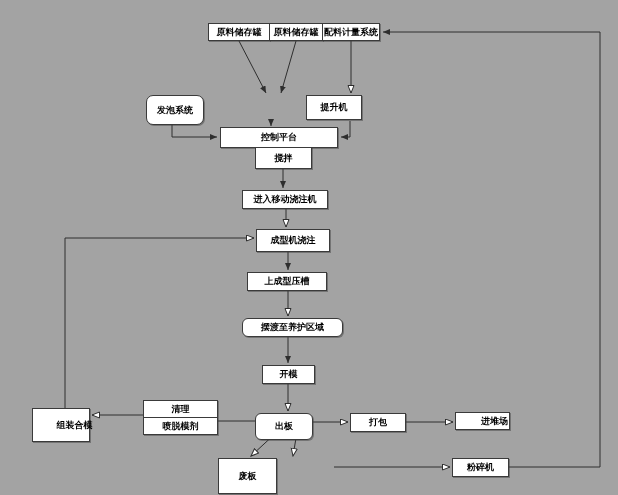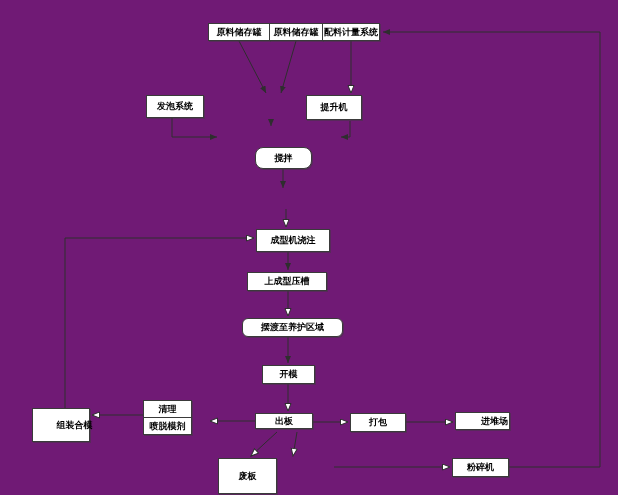--- a/index.html
+++ b/index.html
@@ -6,7 +6,7 @@
   #canvas{
     position:relative;
     width:618px;height:495px;
-    background:#701a75;
+    background:#a3a3a3;
     font-family:"DejaVu Sans","Liberation Sans",sans-serif;
     overflow:hidden;
   }

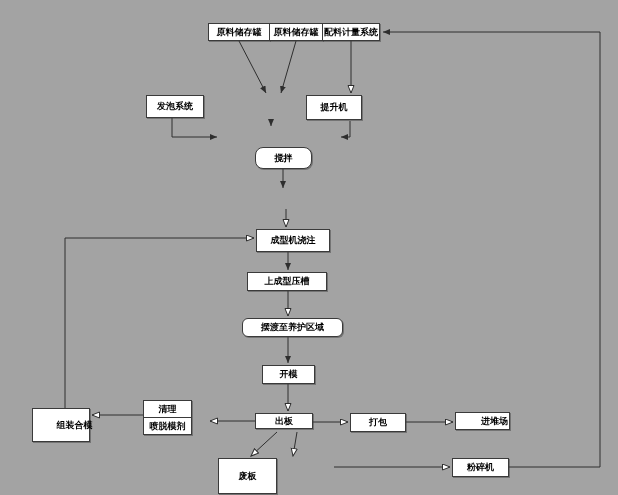--- a/index.html
+++ b/index.html
@@ -98,7 +98,7 @@
     <span>配料计量系统</span>
   </div>
 
-  <div class="node" style="left:146px;top:95px;width:58px;height:23px;">
+  <div class="node" style="left:146px;top:95px;width:58px;height:30px;border-radius:7px;">
     <span>发泡系统</span>
   </div>
   <div class="node" style="left:306px;top:95px;width:56px;height:25px;">

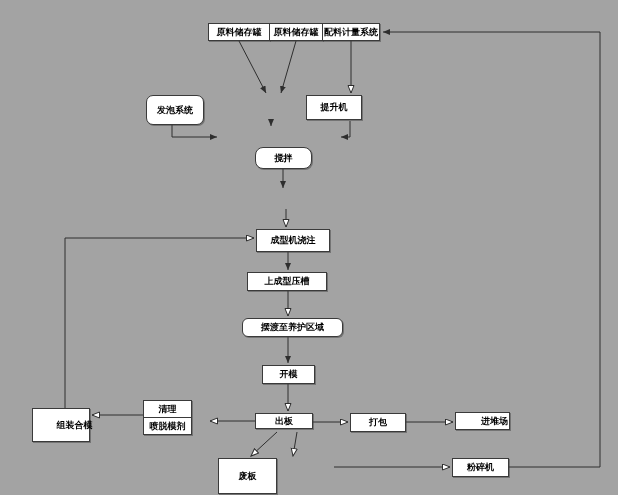--- a/index.html
+++ b/index.html
@@ -105,6 +105,9 @@
     <span>提升机</span>
   </div>
 
+  <div class="node" style="left:220px;top:127px;width:118px;height:21px;">
+    <span>控制平台</span>
+  </div>
   <div class="node" style="left:255px;top:147px;width:57px;height:22px;border-radius:8px;">
     <span>搅拌</span>
   </div>

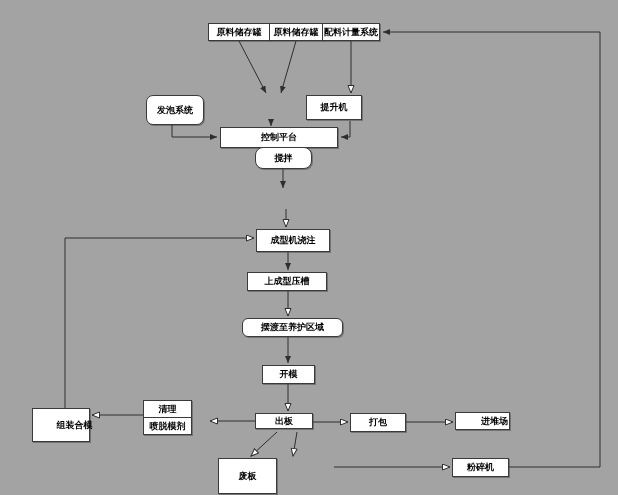--- a/index.html
+++ b/index.html
@@ -108,7 +108,7 @@
   <div class="node" style="left:220px;top:127px;width:118px;height:21px;">
     <span>控制平台</span>
   </div>
-  <div class="node" style="left:255px;top:147px;width:57px;height:22px;border-radius:8px;">
+  <div class="node" style="left:255px;top:147px;width:57px;height:22px;">
     <span>搅拌</span>
   </div>
 

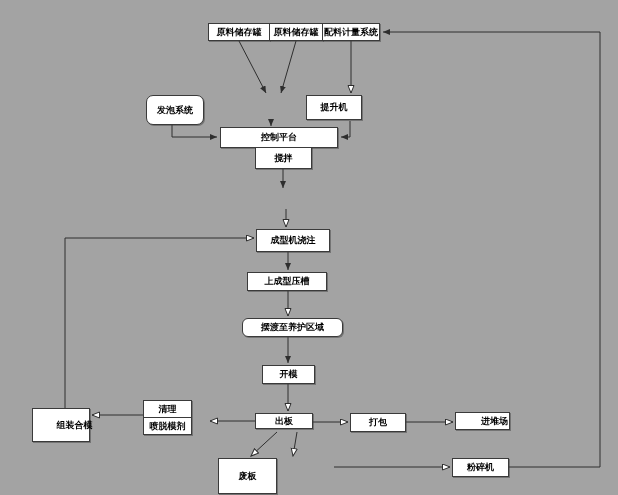--- a/index.html
+++ b/index.html
@@ -112,6 +112,9 @@
     <span>搅拌</span>
   </div>
 
+  <div class="node" style="left:242px;top:190px;width:86px;height:19px;">
+    <span>进入移动浇注机</span>
+  </div>
   <div class="node" style="left:256px;top:229px;width:74px;height:23px;">
     <span>成型机浇注</span>
   </div>

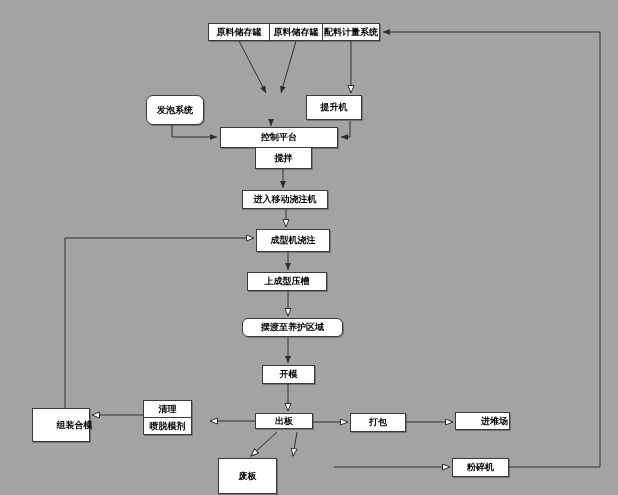--- a/index.html
+++ b/index.html
@@ -138,7 +138,7 @@
     <span>进堆场</span>
   </div>
 
-  <div class="node split" style="left:143px;top:400px;width:49px;height:35px;">
+  <div class="node split" style="left:143px;top:400px;width:75px;height:35px;">
     <div class="cell">
       <span>清理</span>
     </div>

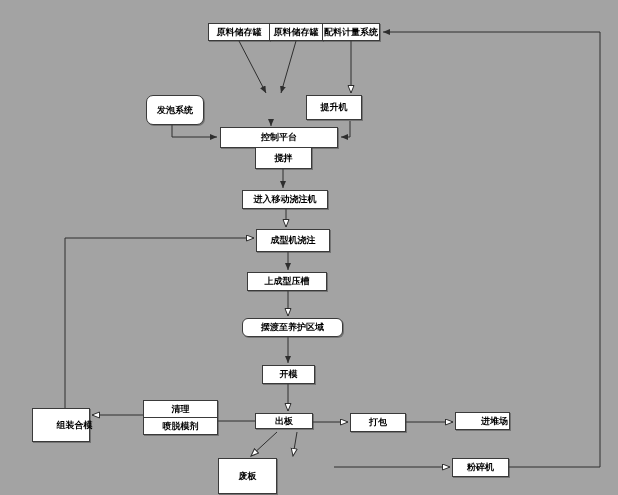--- a/index.html
+++ b/index.html
@@ -128,7 +128,7 @@
     <span>开模</span>
   </div>
 
-  <div class="node" style="left:255px;top:413px;width:58px;height:16px;">
+  <div class="node" style="left:255px;top:413px;width:58px;height:27px;border-radius:6px;">
     <span>出板</span>
   </div>
   <div class="node" style="left:350px;top:413px;width:56px;height:19px;">

